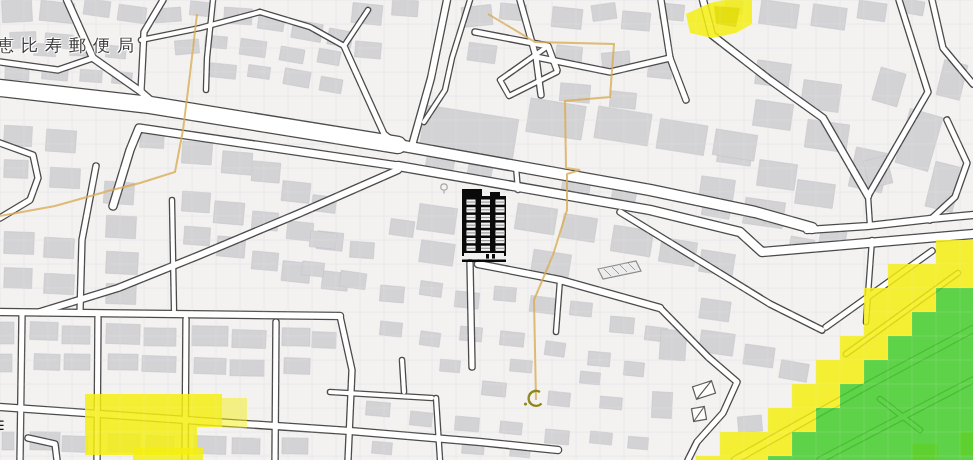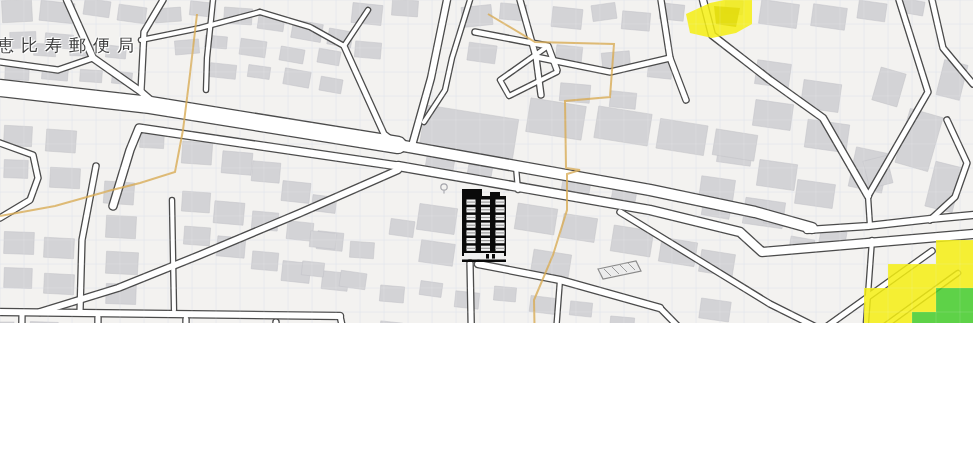--- a/index.html
+++ b/index.html
@@ -4,7 +4,7 @@
 <style>
   html,body{margin:0;padding:0;}
   body{width:973px;height:460px;overflow:hidden;font-family:"Liberation Sans",sans-serif;}
-  .stage{position:relative;width:973px;height:323px;overflow:hidden;background:var(--bg,#f3f2f0);}
+  .stage{position:relative;width:973px;height:460px;overflow:hidden;background:var(--bg,#f3f2f0);}
   svg{position:absolute;left:0;top:0;display:block;}
   #grid line{stroke:var(--grid,#d8dce6);stroke-width:1;opacity:.55;}
   #grid-top line{stroke:#ffffff;stroke-width:1;opacity:.13;}

